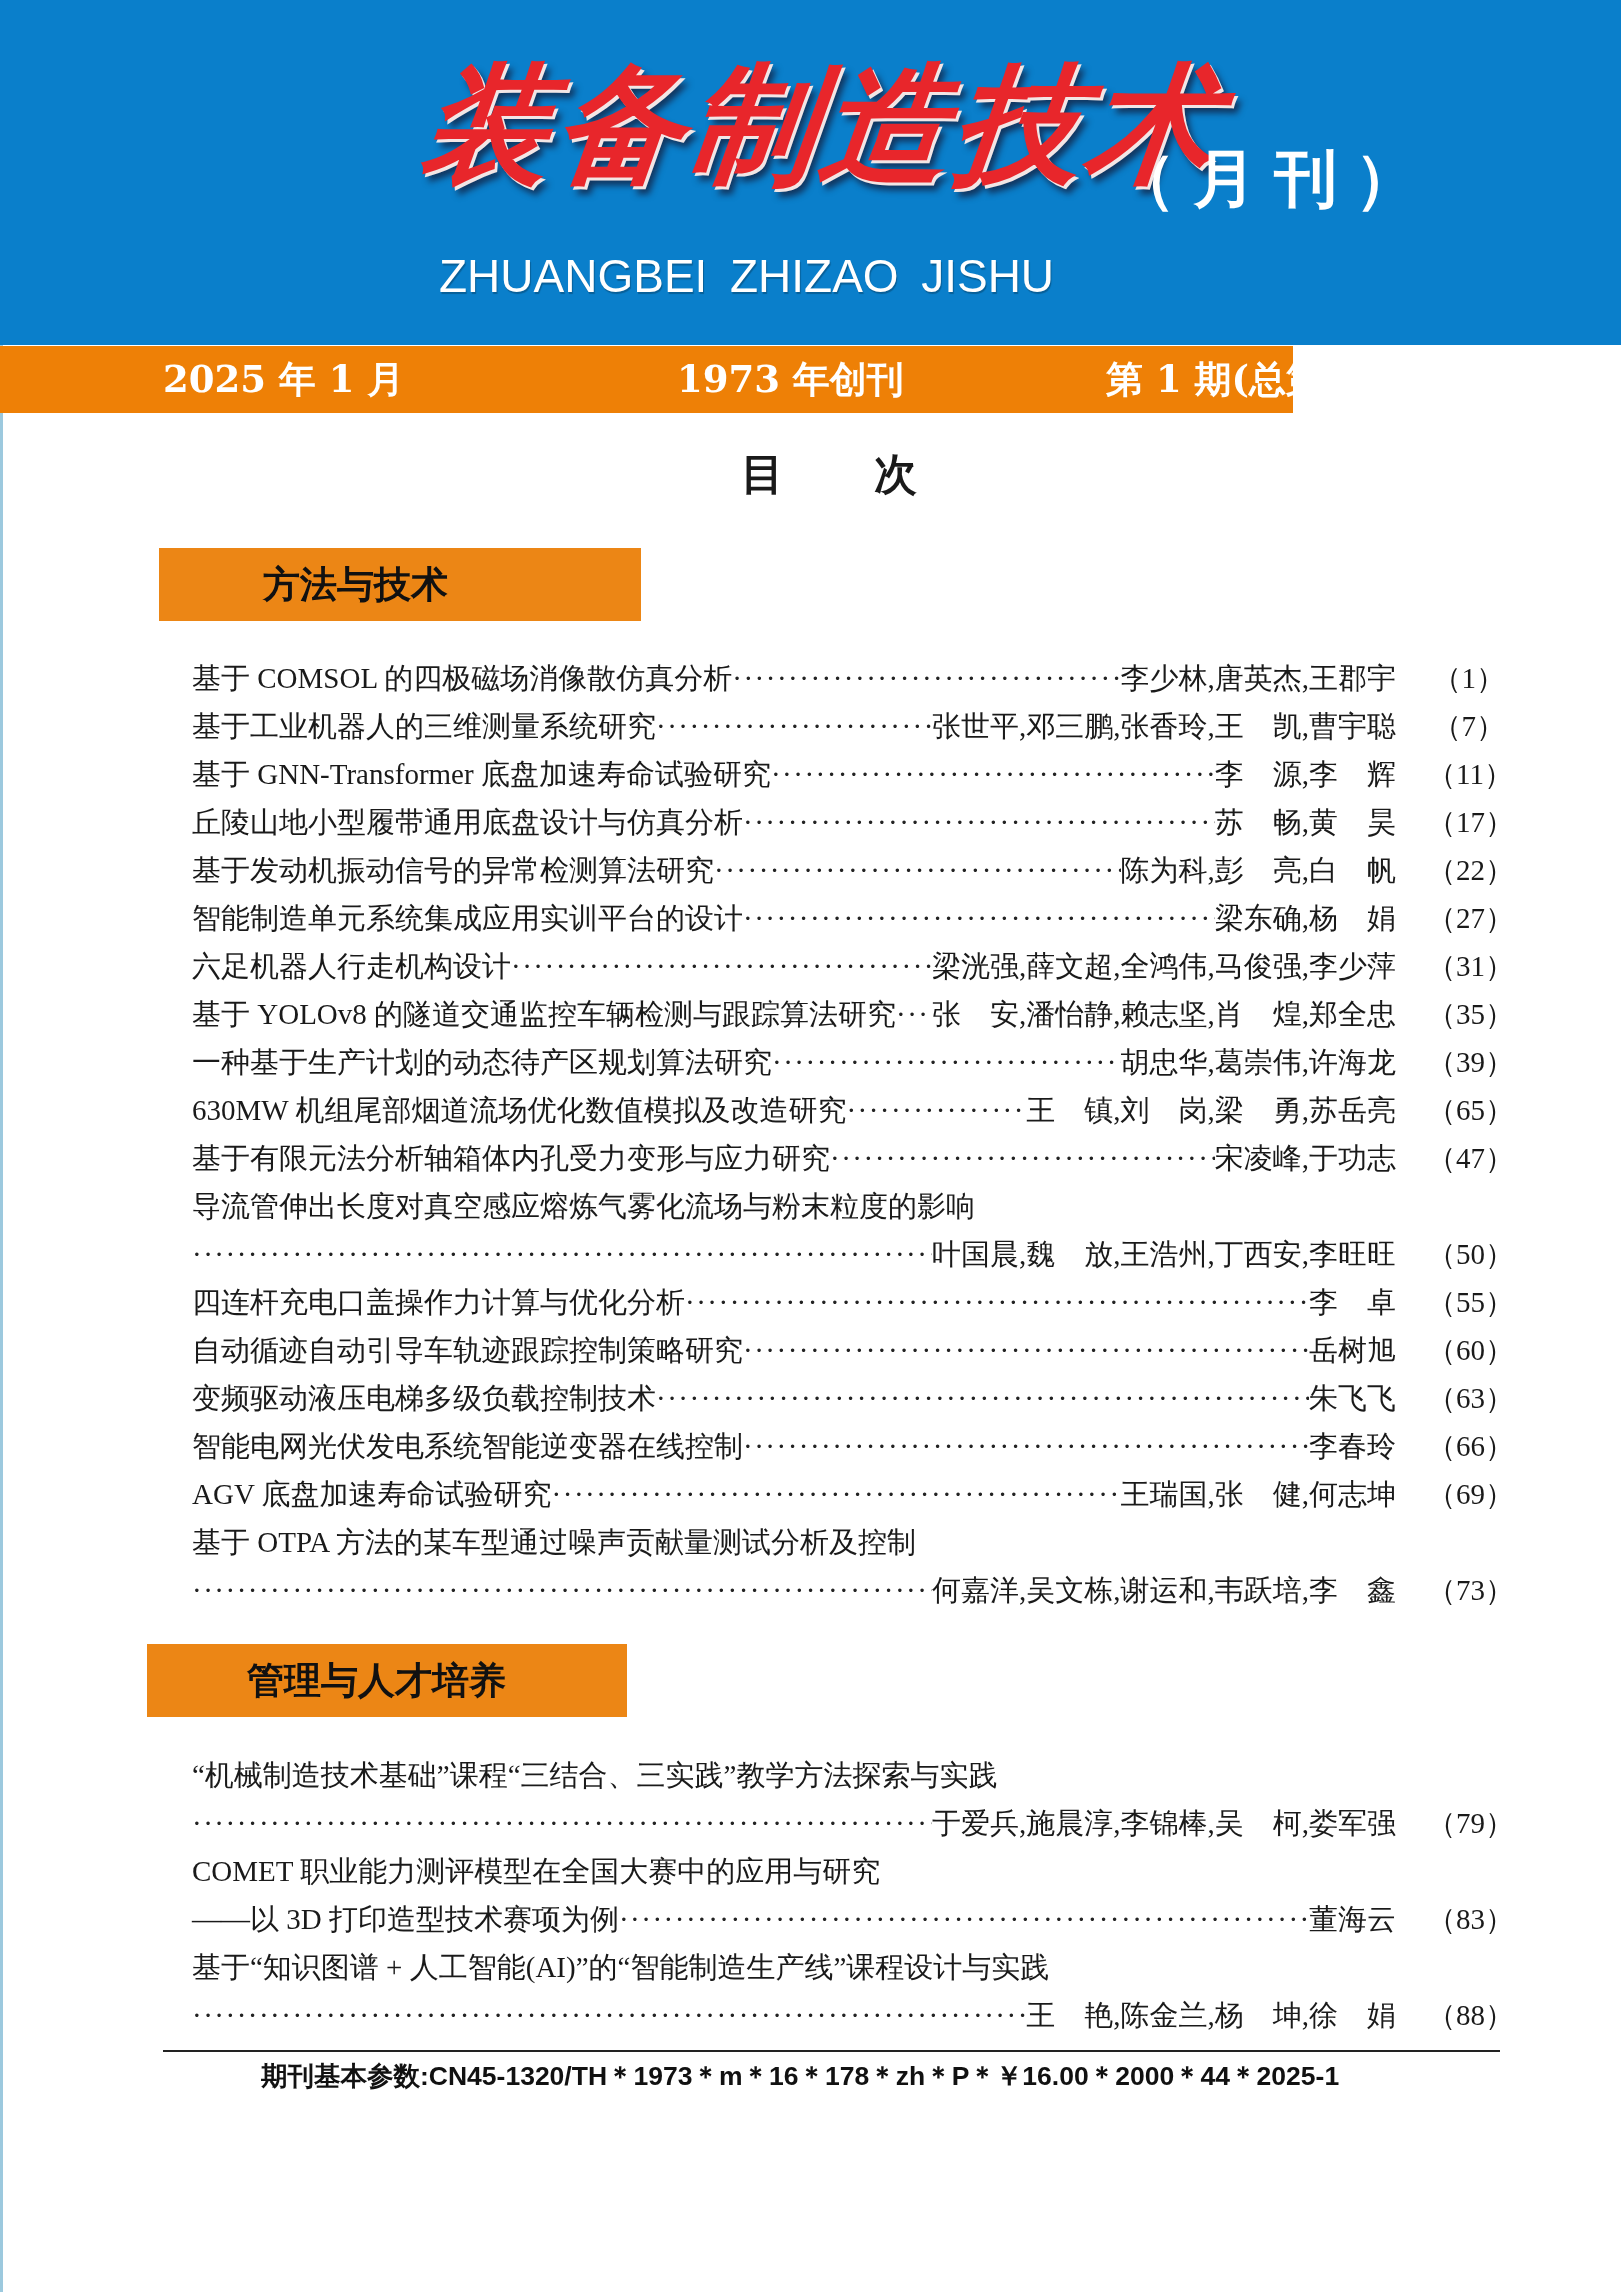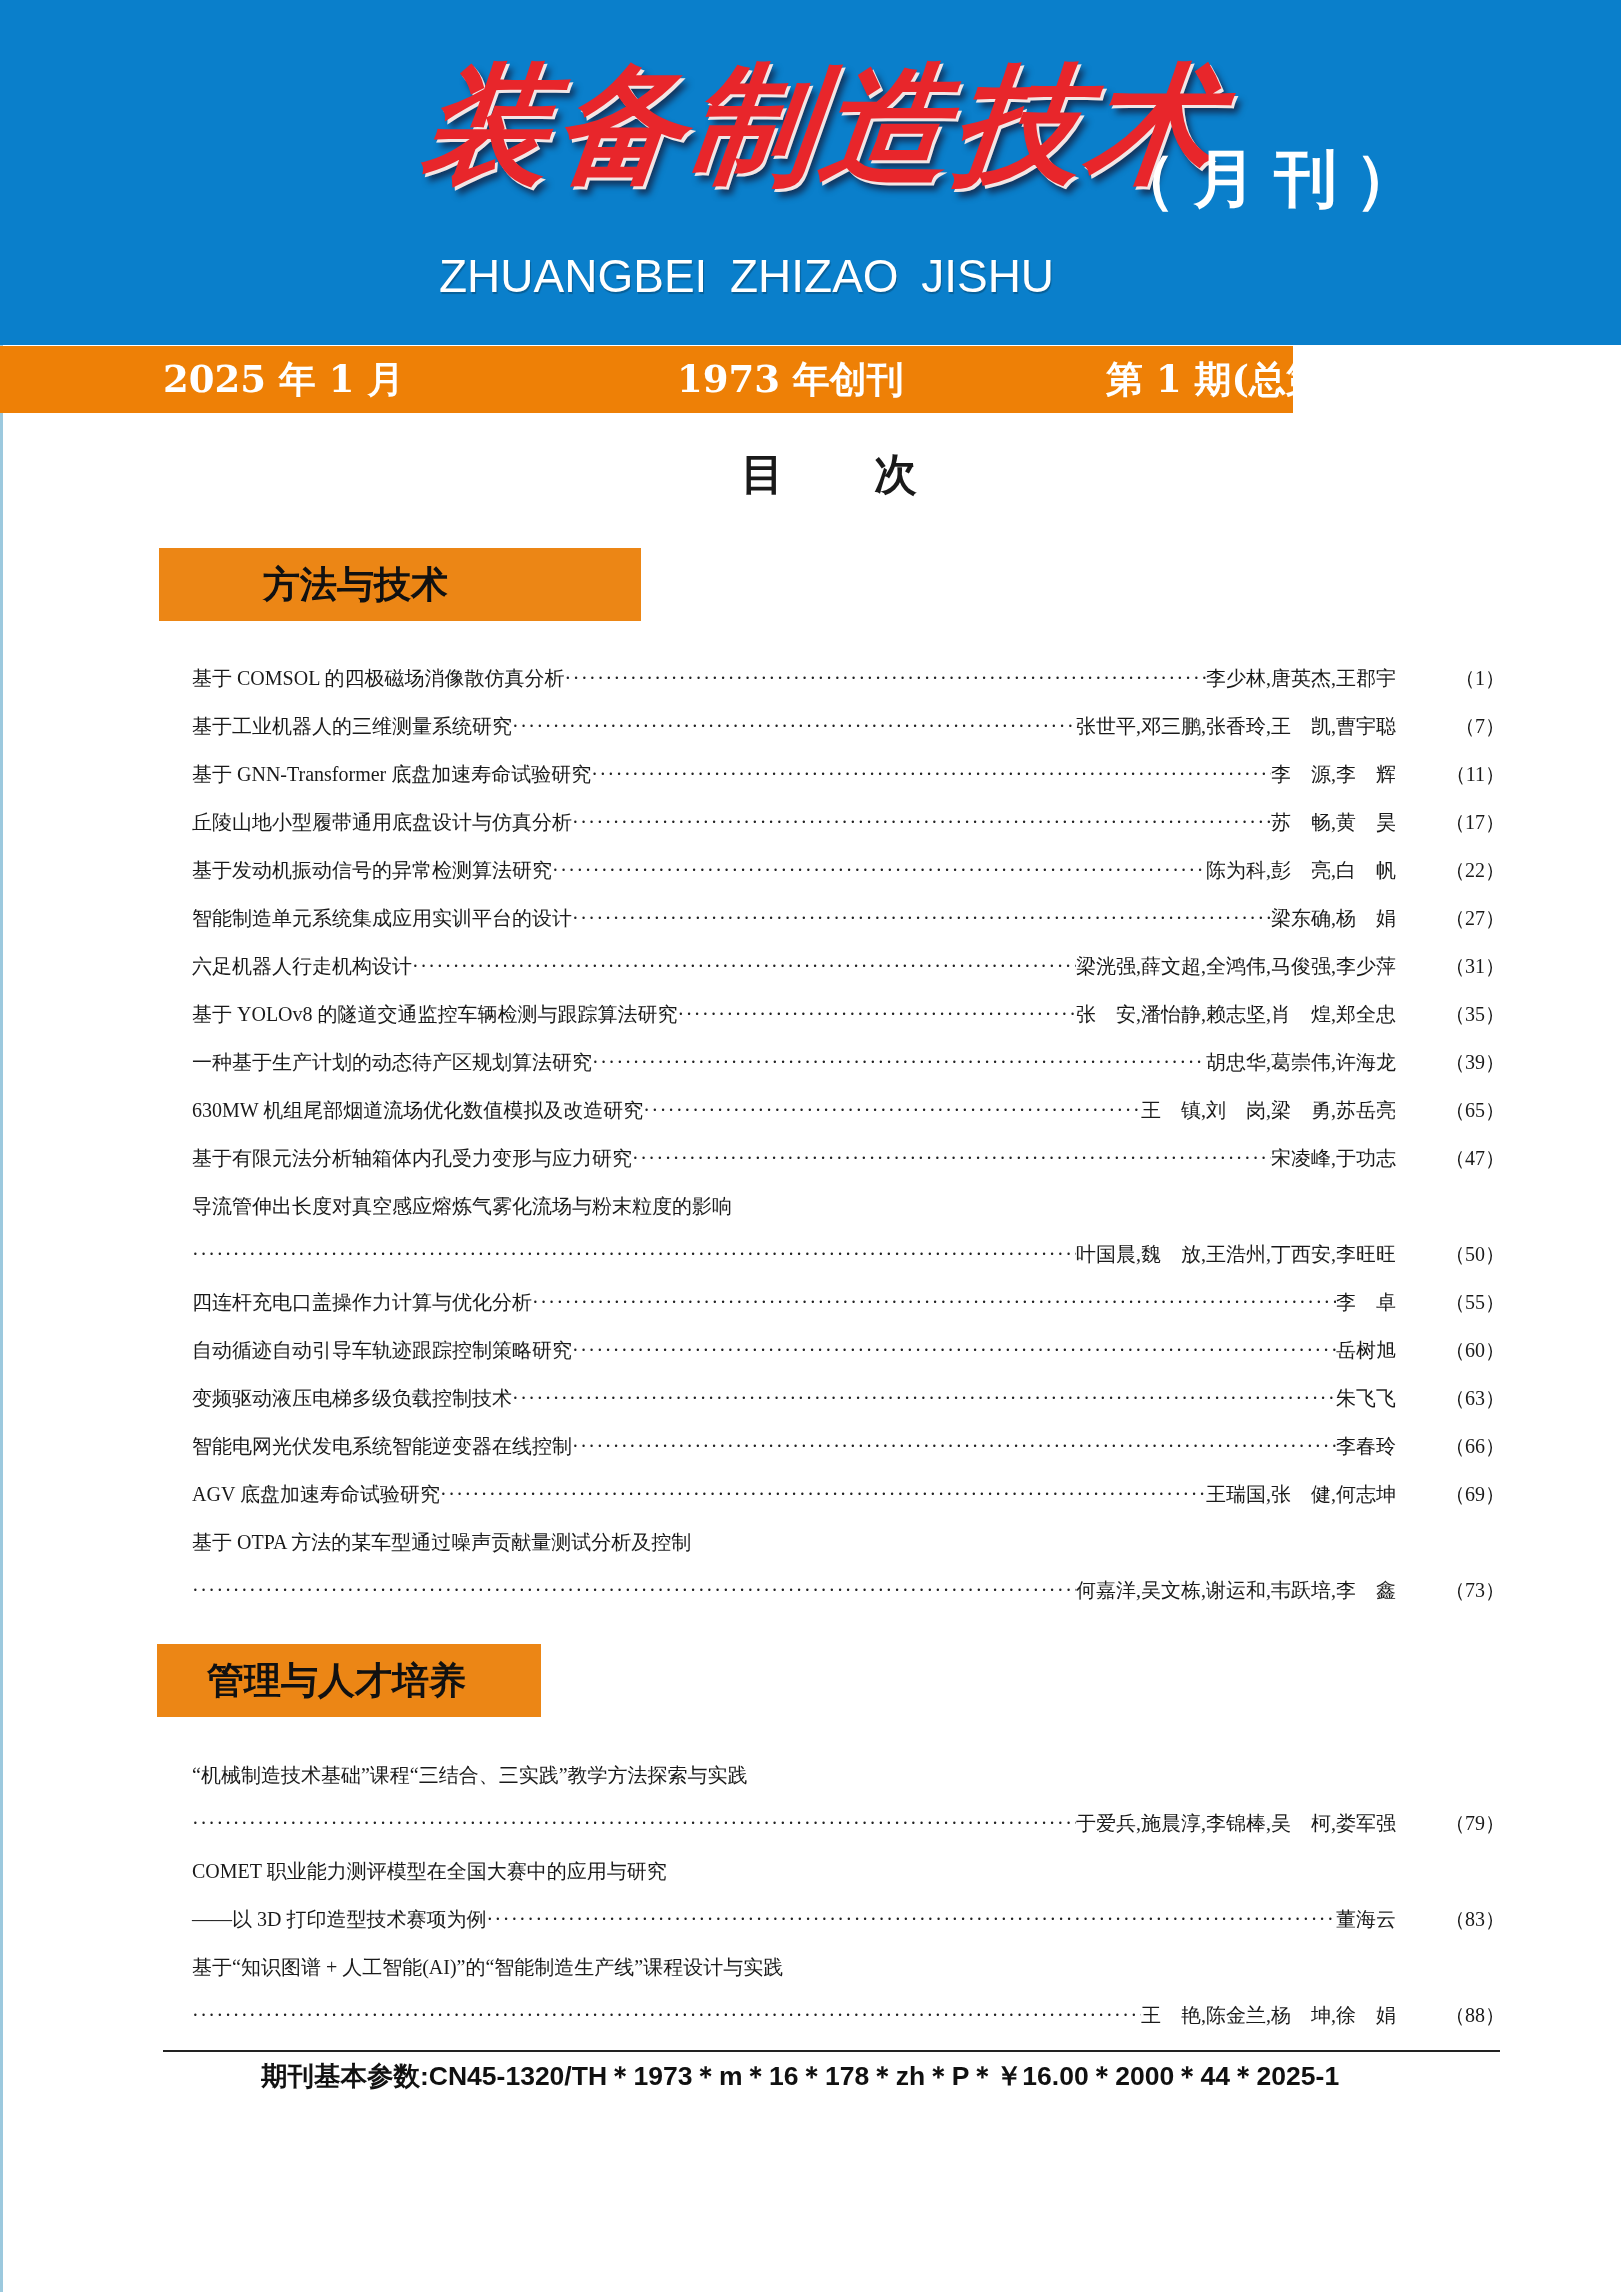--- a/index.html
+++ b/index.html
@@ -121,7 +121,7 @@
     left: 192px;
     width: 1313px;
     font-family: "Liberation Serif", "DejaVu Serif", serif;
-    font-size: 20px;
+    font-size: 29px;
   }
   .toc-1 { top: 654px; }
   .toc-2 { top: 1751px; }

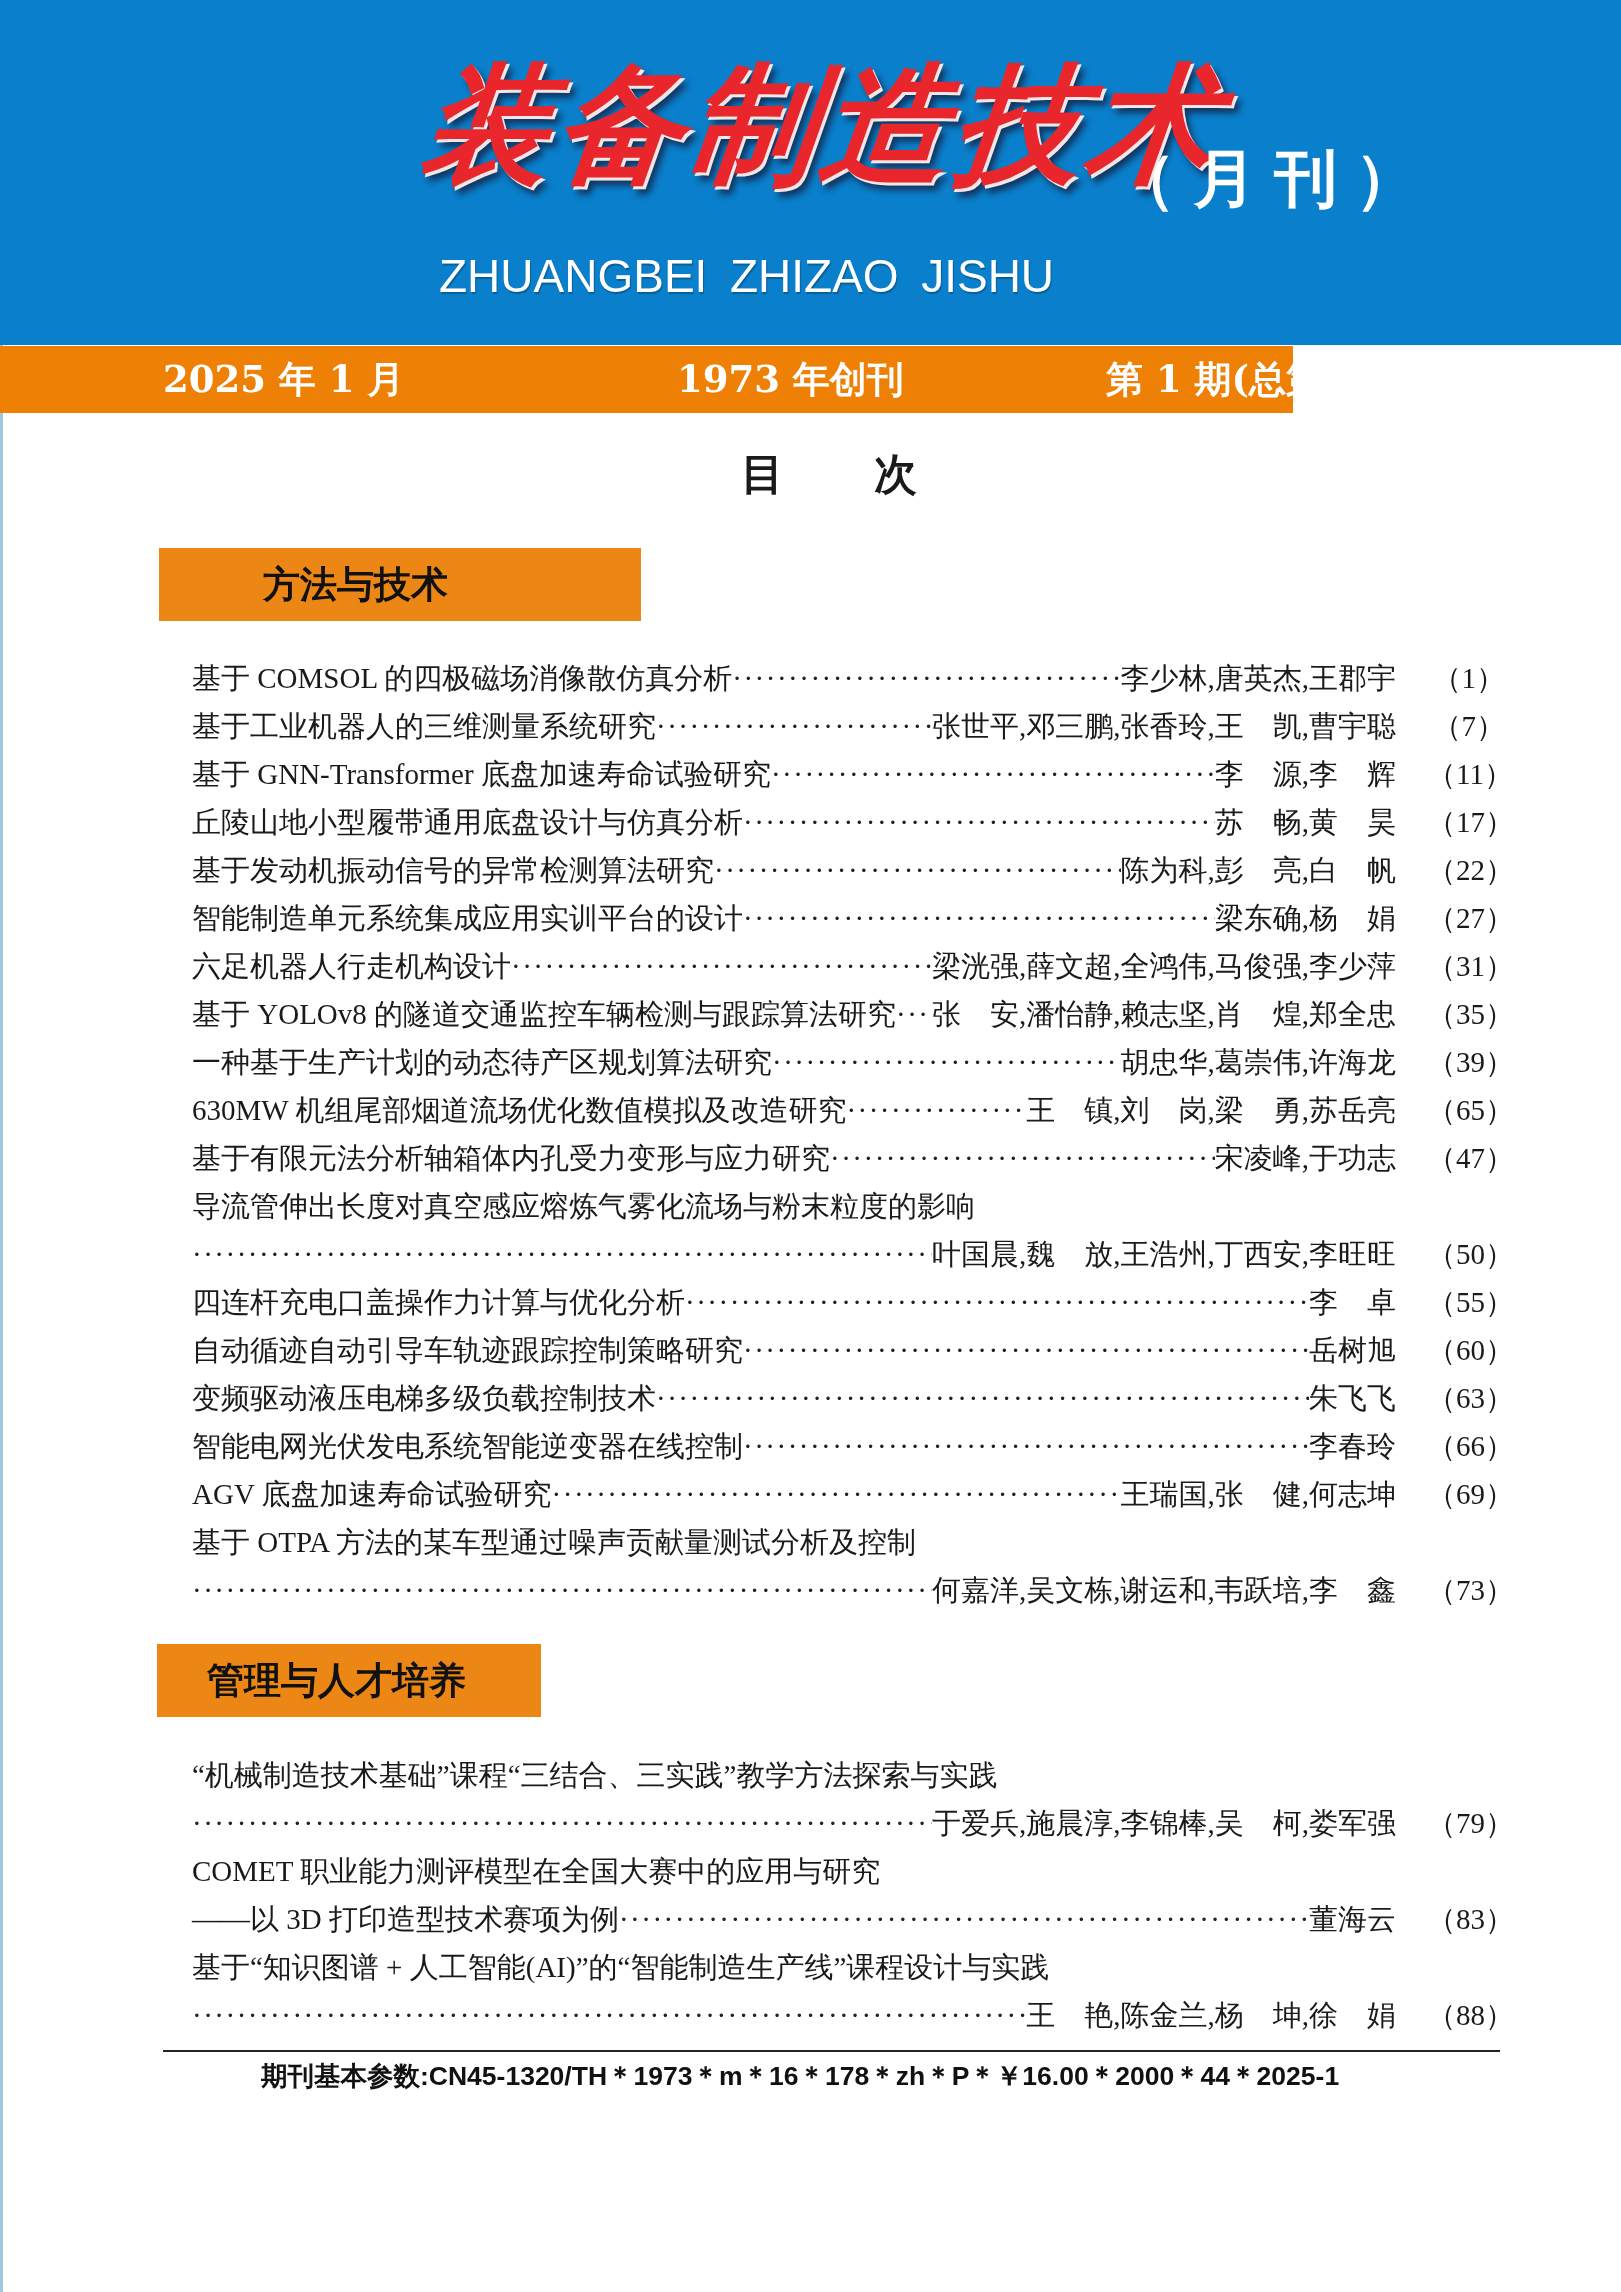--- a/index.html
+++ b/index.html
@@ -113,7 +113,7 @@
     box-sizing: border-box;
   }
   .section-1 { left: 159px; top: 548px; width: 482px; padding-left: 104px; }
-  .section-2 { left: 157px; top: 1644px; width: 384px; padding-left: 50px; }
+  .section-2 { left: 147px; top: 1644px; width: 480px; padding-left: 100px; }
 
   
   .toc {

